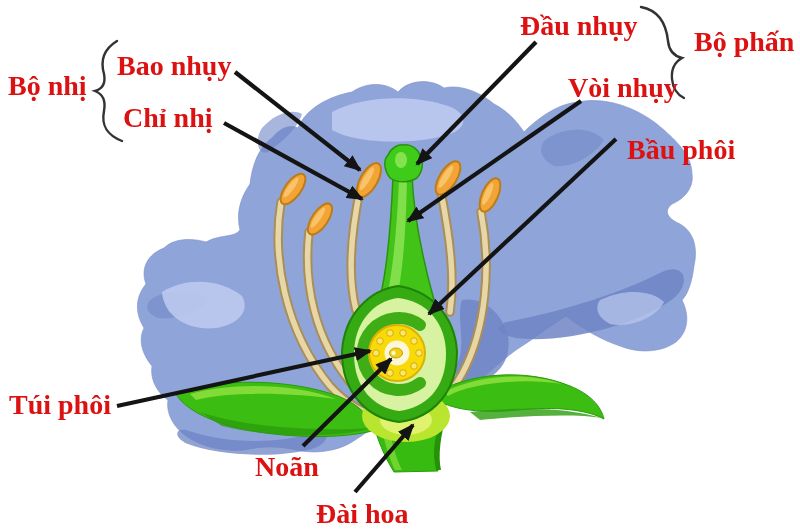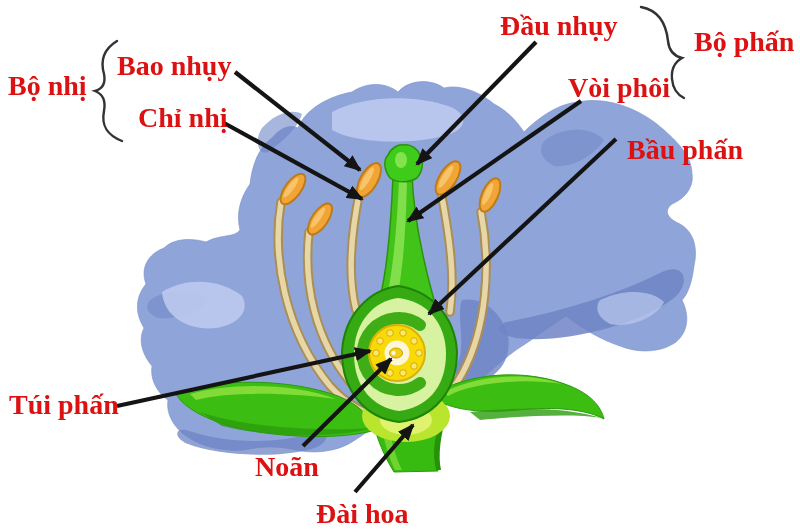--- a/index.html
+++ b/index.html
@@ -15,7 +15,7 @@
   #lbl-bo-nhi  {left:8px;  top:71px;}
   #lbl-bao-phan{left:117px;top:51px;}
   #lbl-chi-nhi {left:138px;top:103px;}
-  #lbl-dau-nhuy{left:500px;top:11px;text-align:right;}
+  #lbl-dau-nhuy{left:520px;top:11px;text-align:right;}
   #lbl-bo-nhuy {left:694px;top:27px;}
   #lbl-voi-nhuy{left:568px;top:73px;}
   #lbl-bau-nhuy{left:627px;top:135px;}

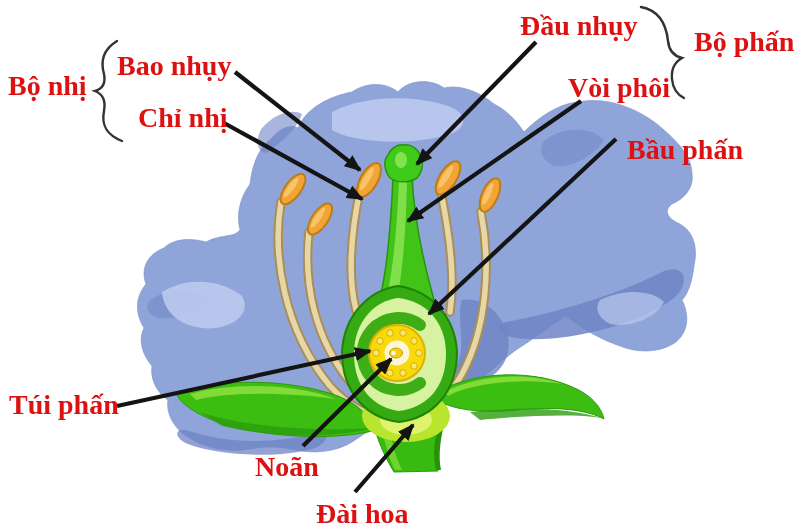--- a/index.html
+++ b/index.html
@@ -174,7 +174,7 @@
   <div class="label" id="lbl-chi-nhi">Chỉ nhị</div>
   <div class="label" id="lbl-dau-nhuy">Đầu nhụy</div>
   <div class="label" id="lbl-bo-nhuy">Bộ phấn</div>
-  <div class="label" id="lbl-voi-nhuy">Vòi phôi</div>
+  <div class="label" id="lbl-voi-nhuy">Vòi nhụy</div>
   <div class="label" id="lbl-bau-nhuy">Bầu phấn</div>
   <div class="label" id="lbl-tui-phoi">Túi phấn</div>
   <div class="label" id="lbl-noan">Noãn</div>

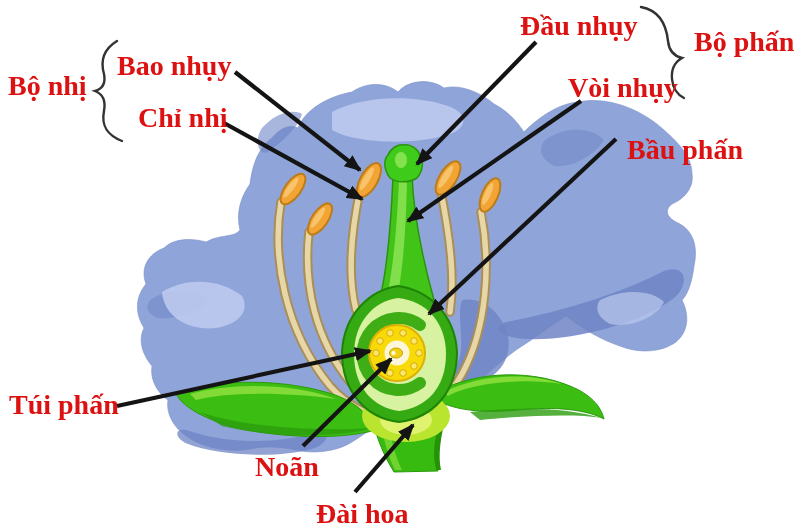--- a/index.html
+++ b/index.html
@@ -14,7 +14,7 @@
   }
   #lbl-bo-nhi  {left:8px;  top:71px;}
   #lbl-bao-phan{left:117px;top:51px;}
-  #lbl-chi-nhi {left:138px;top:103px;}
+  #lbl-chi-nhi {left:123px;top:103px;}
   #lbl-dau-nhuy{left:520px;top:11px;text-align:right;}
   #lbl-bo-nhuy {left:694px;top:27px;}
   #lbl-voi-nhuy{left:568px;top:73px;}

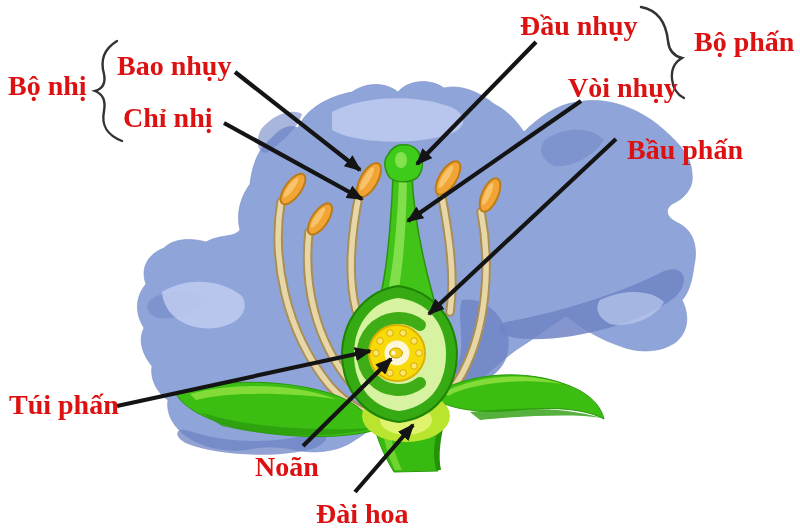--- a/index.html
+++ b/index.html
@@ -175,7 +175,7 @@
   <div class="label" id="lbl-dau-nhuy">Đầu nhụy</div>
   <div class="label" id="lbl-bo-nhuy">Bộ phấn</div>
   <div class="label" id="lbl-voi-nhuy">Vòi nhụy</div>
-  <div class="label" id="lbl-bau-nhuy">Bầu phấn</div>
+  <div class="label" id="lbl-bau-nhuy">Bầu phôi</div>
   <div class="label" id="lbl-tui-phoi">Túi phấn</div>
   <div class="label" id="lbl-noan">Noãn</div>
   <div class="label" id="lbl-dai-hoa">Đài hoa</div>

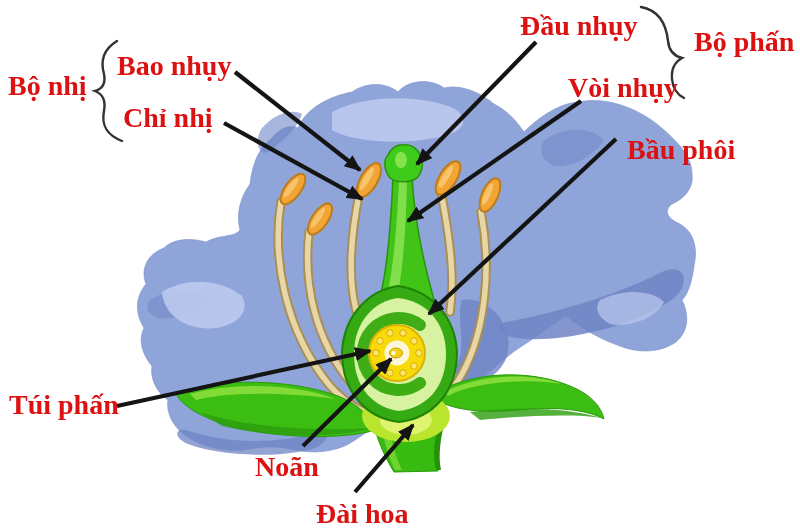--- a/index.html
+++ b/index.html
@@ -176,7 +176,7 @@
   <div class="label" id="lbl-bo-nhuy">Bộ phấn</div>
   <div class="label" id="lbl-voi-nhuy">Vòi nhụy</div>
   <div class="label" id="lbl-bau-nhuy">Bầu phôi</div>
-  <div class="label" id="lbl-tui-phoi">Túi phấn</div>
+  <div class="label" id="lbl-tui-phoi">Túi phôi</div>
   <div class="label" id="lbl-noan">Noãn</div>
   <div class="label" id="lbl-dai-hoa">Đài hoa</div>
 </div>

